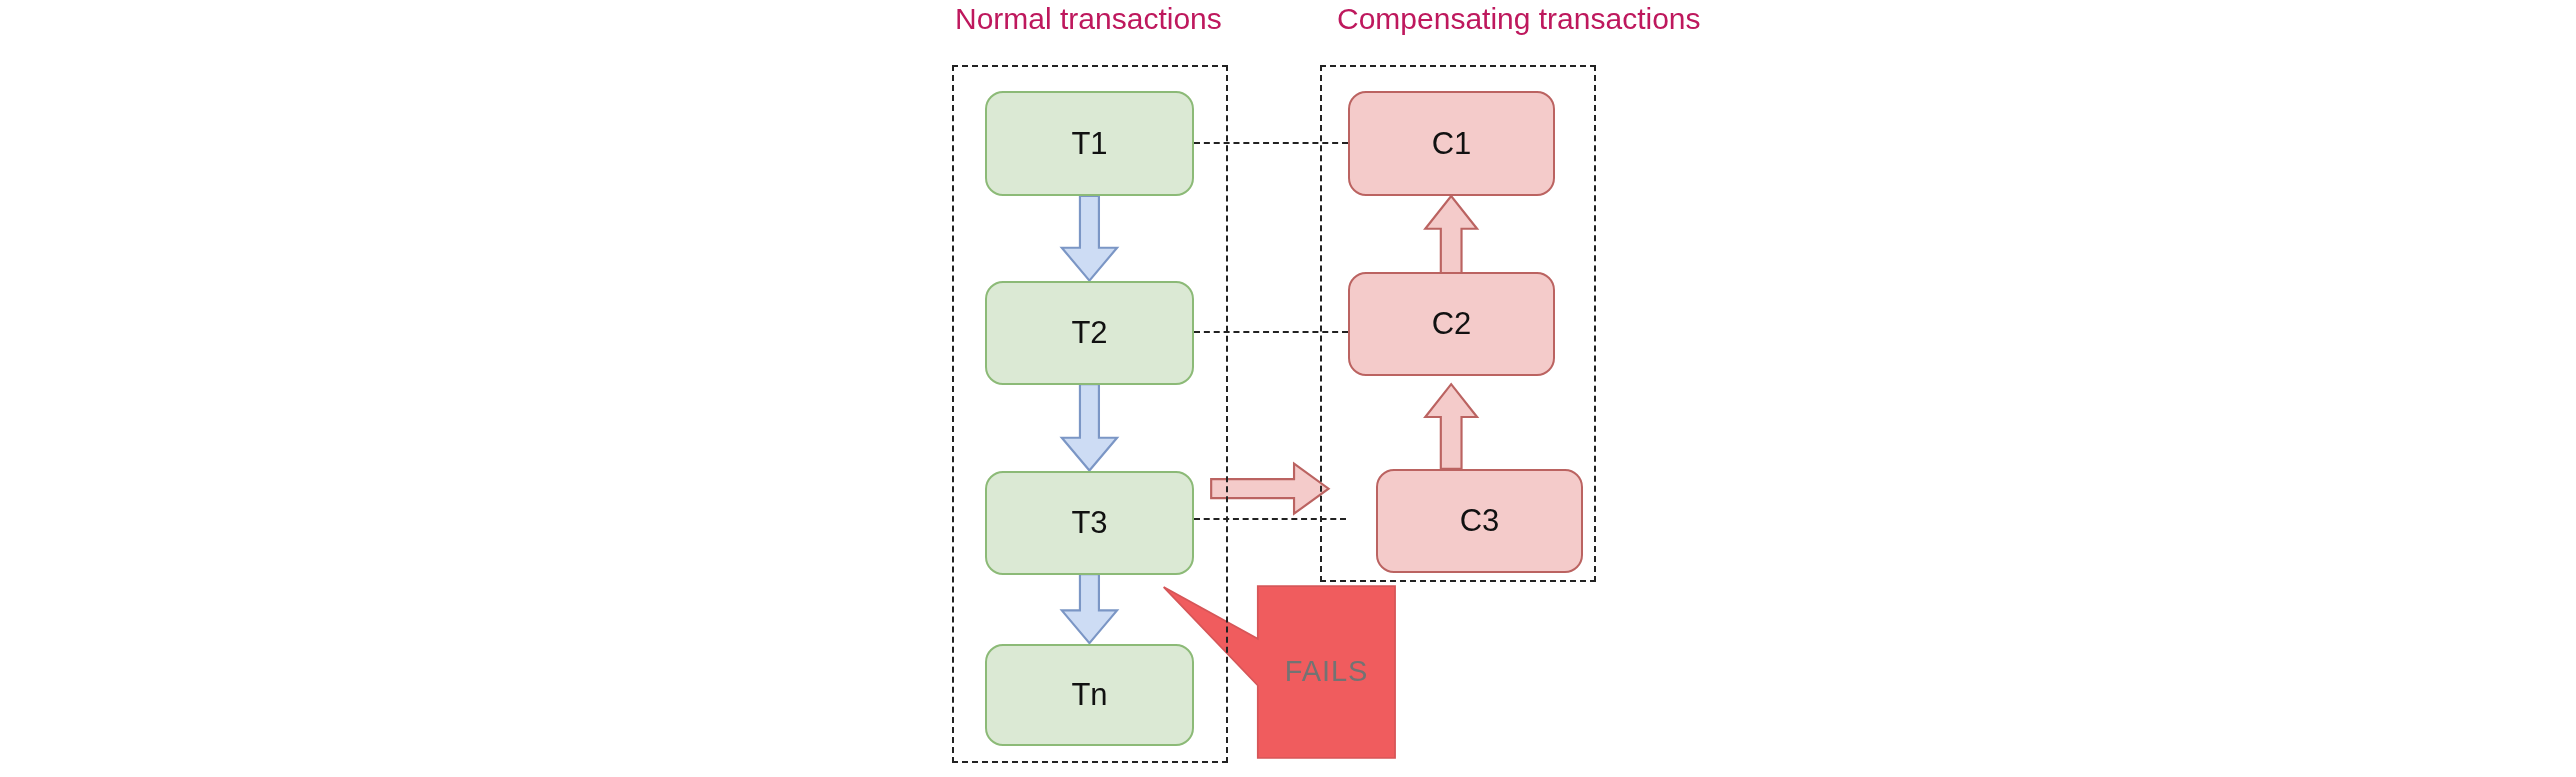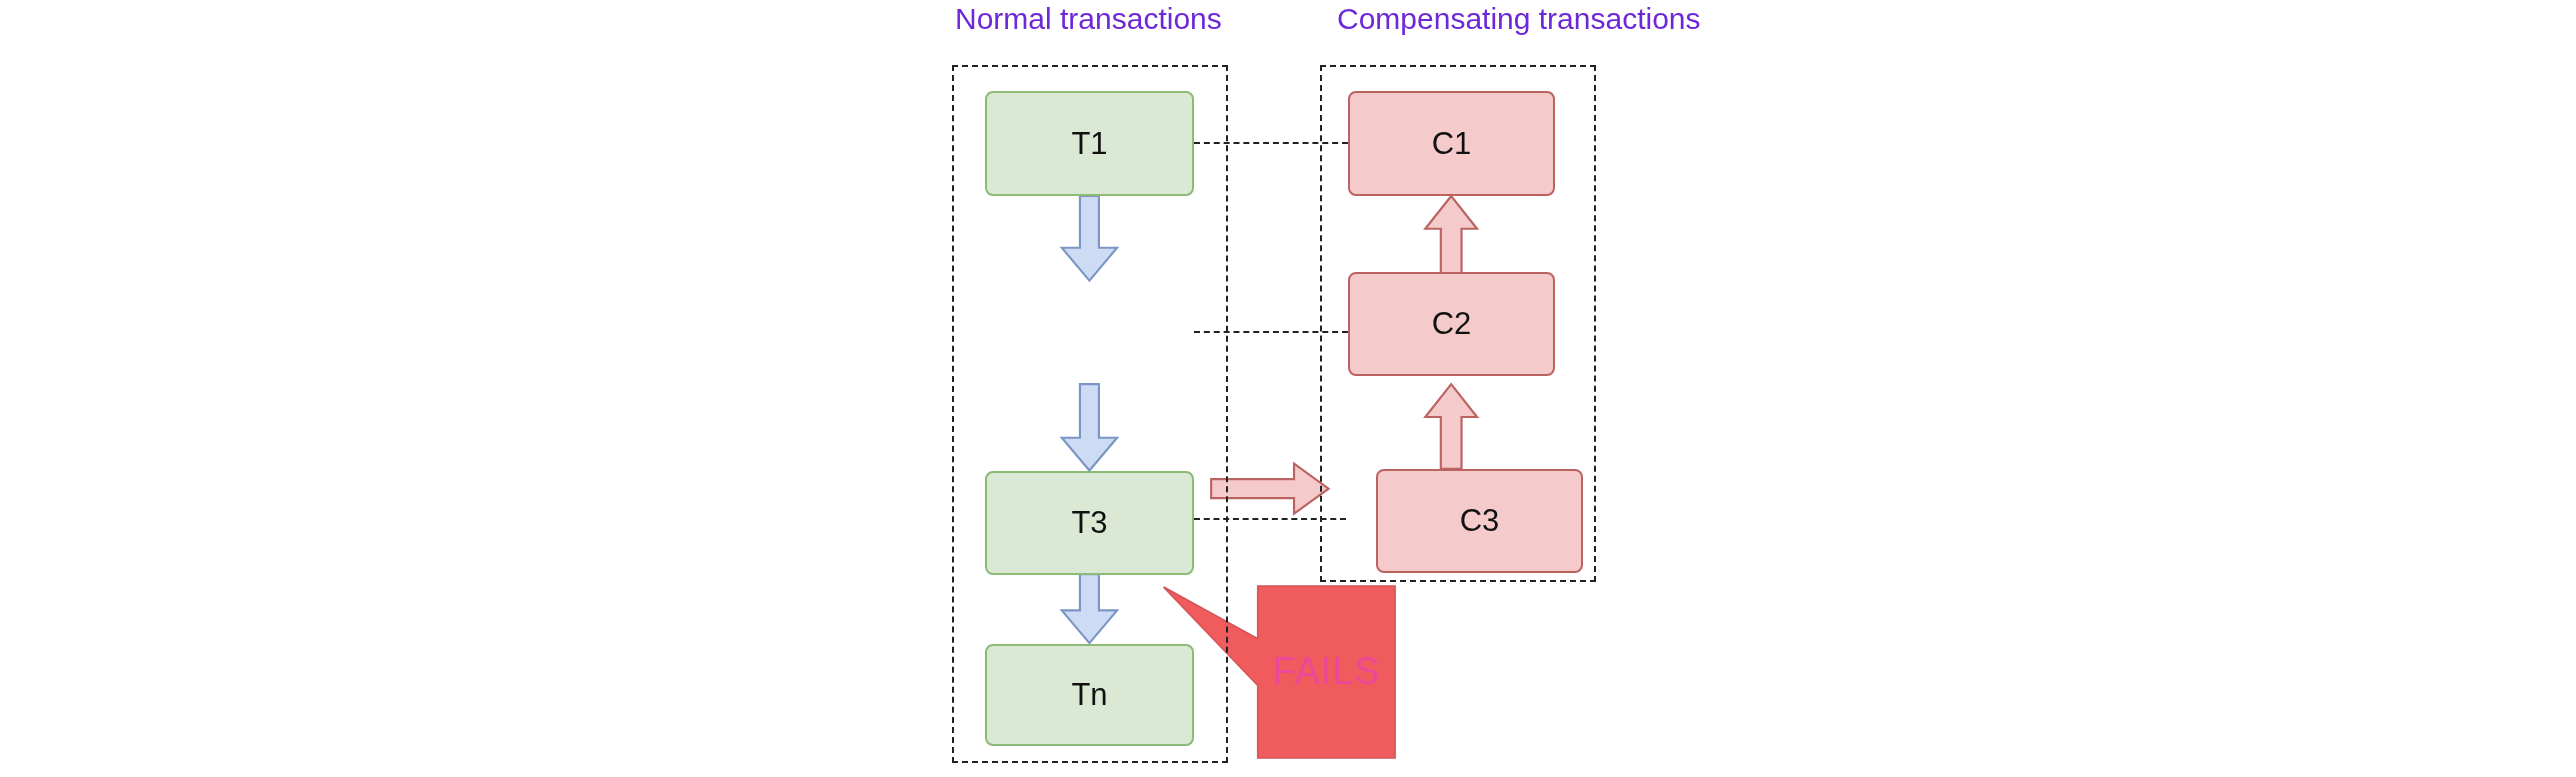--- a/index.html
+++ b/index.html
@@ -17,7 +17,7 @@
     height: 38px;
     line-height: 38px;
     font-size: 30px;
-    color: #6d28d9;
+    color: #be185d;
     white-space: nowrap;
   }
   .container-dashed {

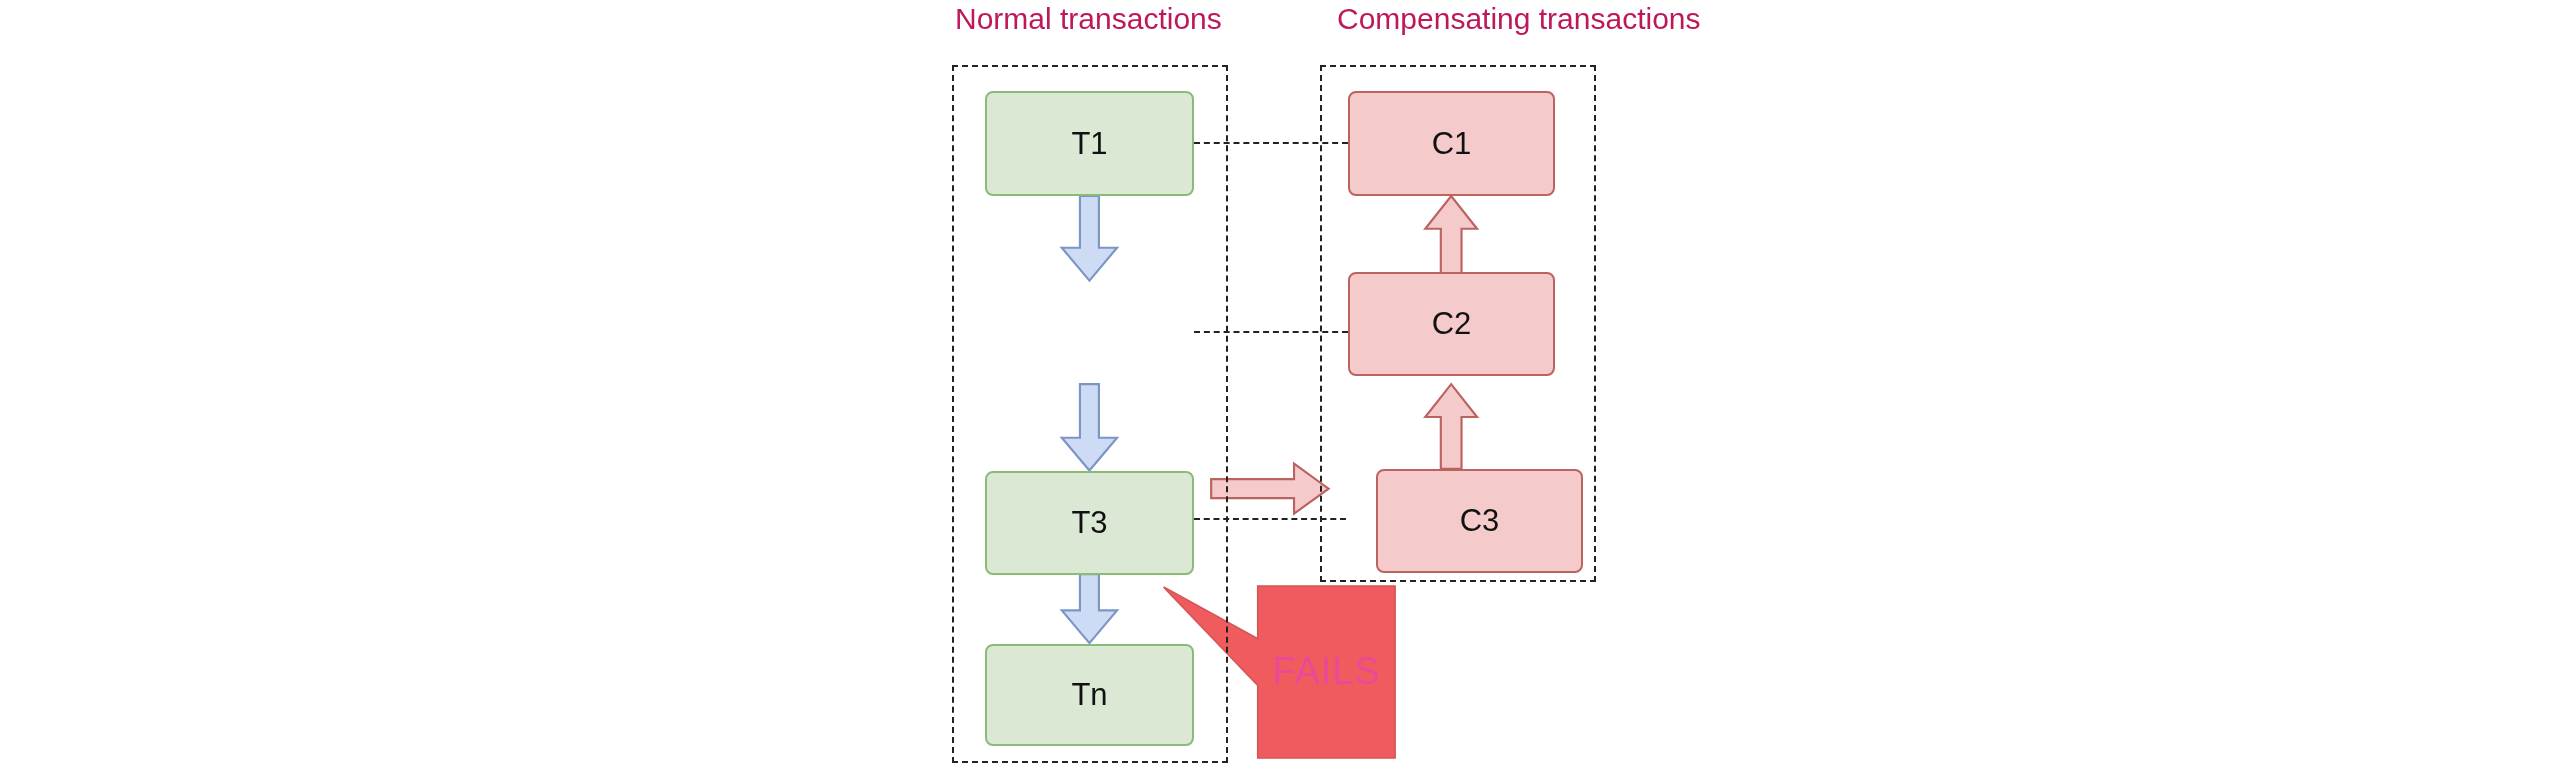--- a/index.html
+++ b/index.html
@@ -29,7 +29,7 @@
   .node {
     position: absolute;
     box-sizing: border-box;
-    border-radius: 8px;
+    border-radius: 18px;
     border: 2.6px solid;
     display: flex;
     align-items: center;

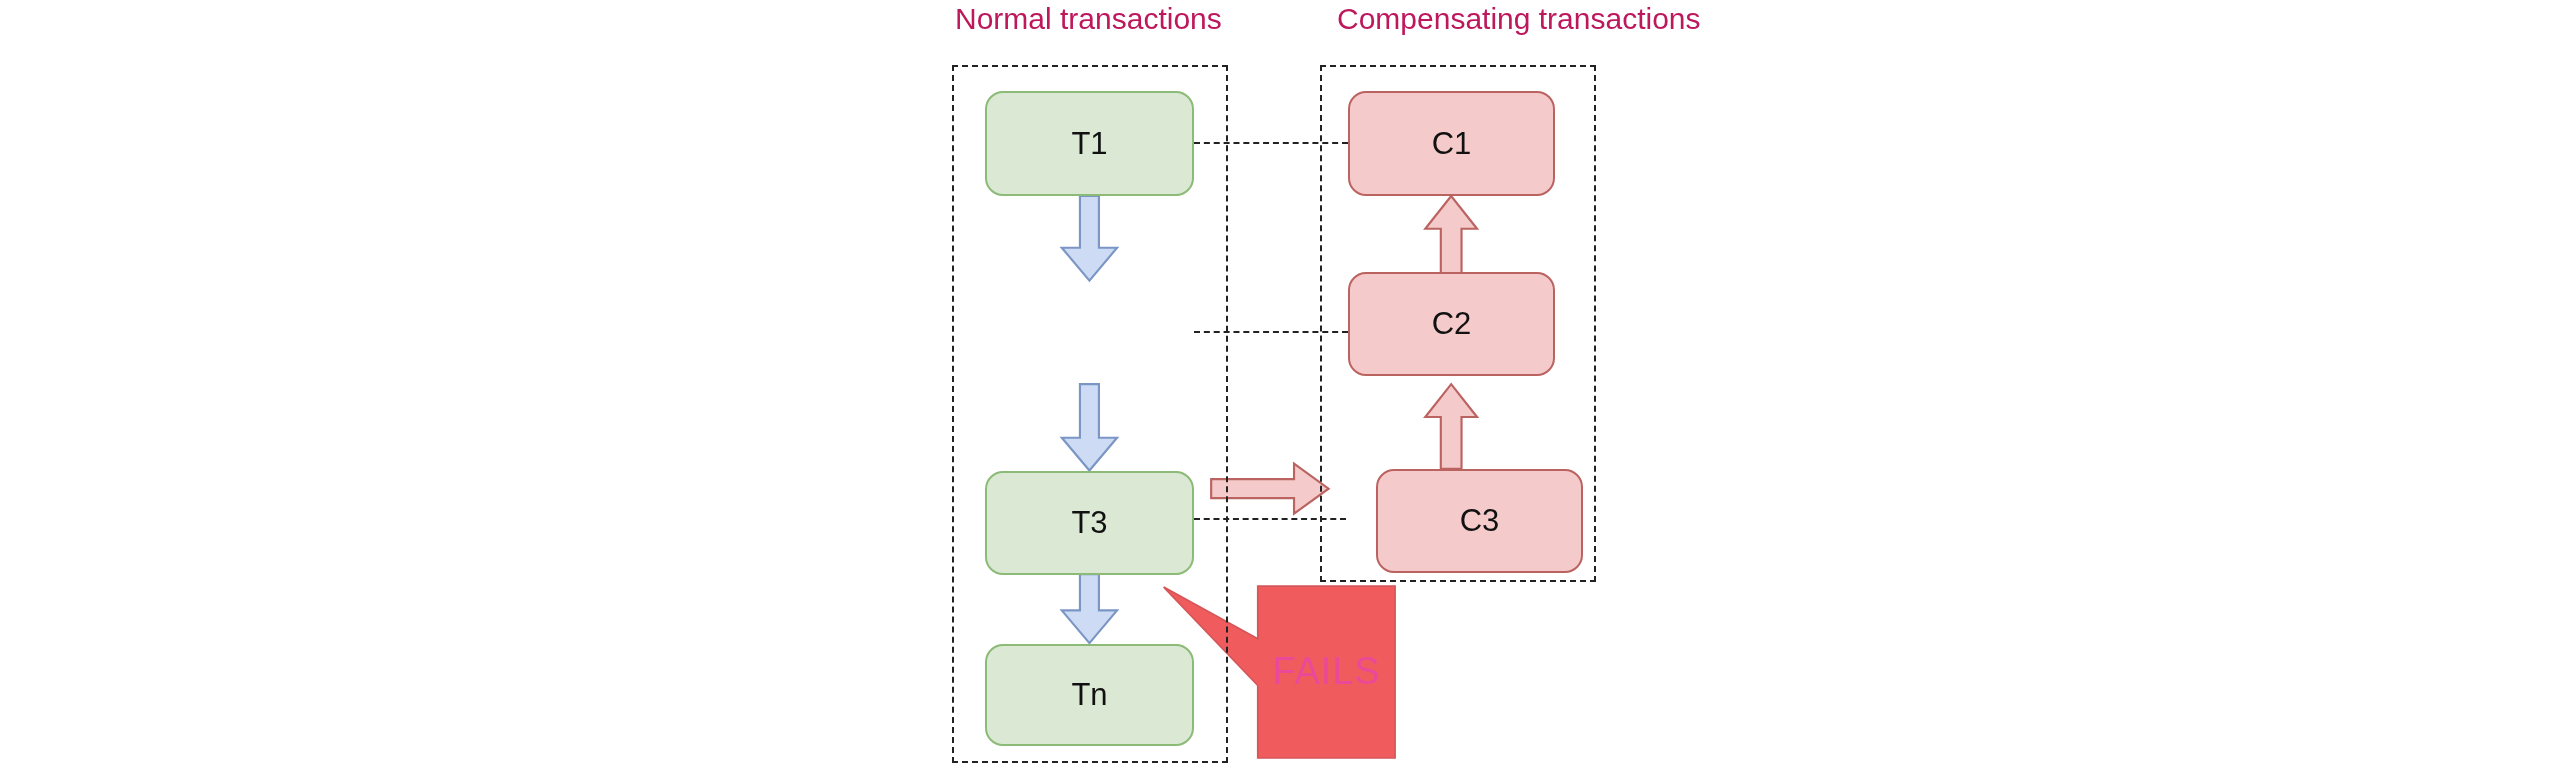--- a/index.html
+++ b/index.html
@@ -91,6 +91,9 @@
   <div class="node green" style="left:985px; top:91px; width:209px; height:105px;">
     <span>T1</span>
   </div>
+  <div class="node green" style="left:985px; top:281px; width:209px; height:104px;">
+    <span>T2</span>
+  </div>
   <div class="node green" style="left:985px; top:471px; width:209px; height:104px;text-align:center;">
     <span>T3</span>
   </div>

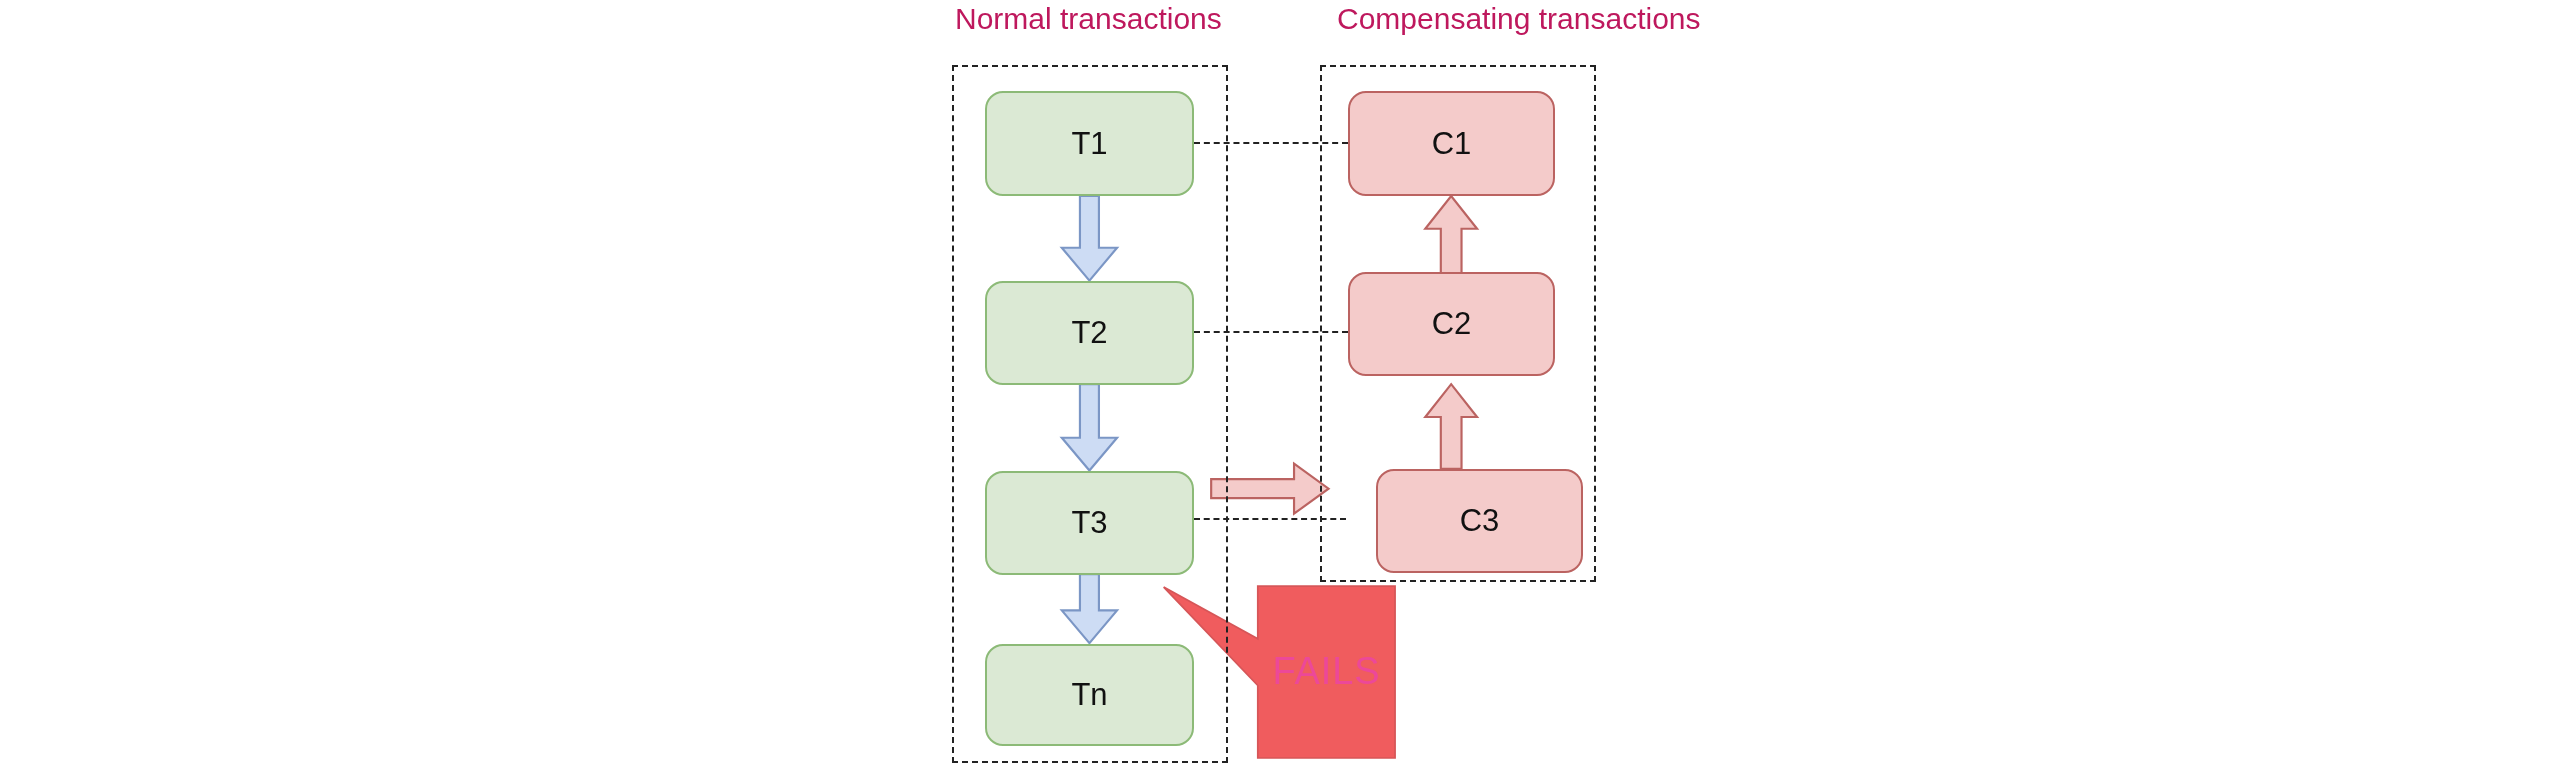--- a/index.html
+++ b/index.html
@@ -54,8 +54,8 @@
     display: flex;
     align-items: center;
     justify-content: center;
-    font-size: 38px;
-    color: #ec4899;
+    font-size: 29px;
+    color: #737373;
     letter-spacing: 0.9px;
   }
 </style>

